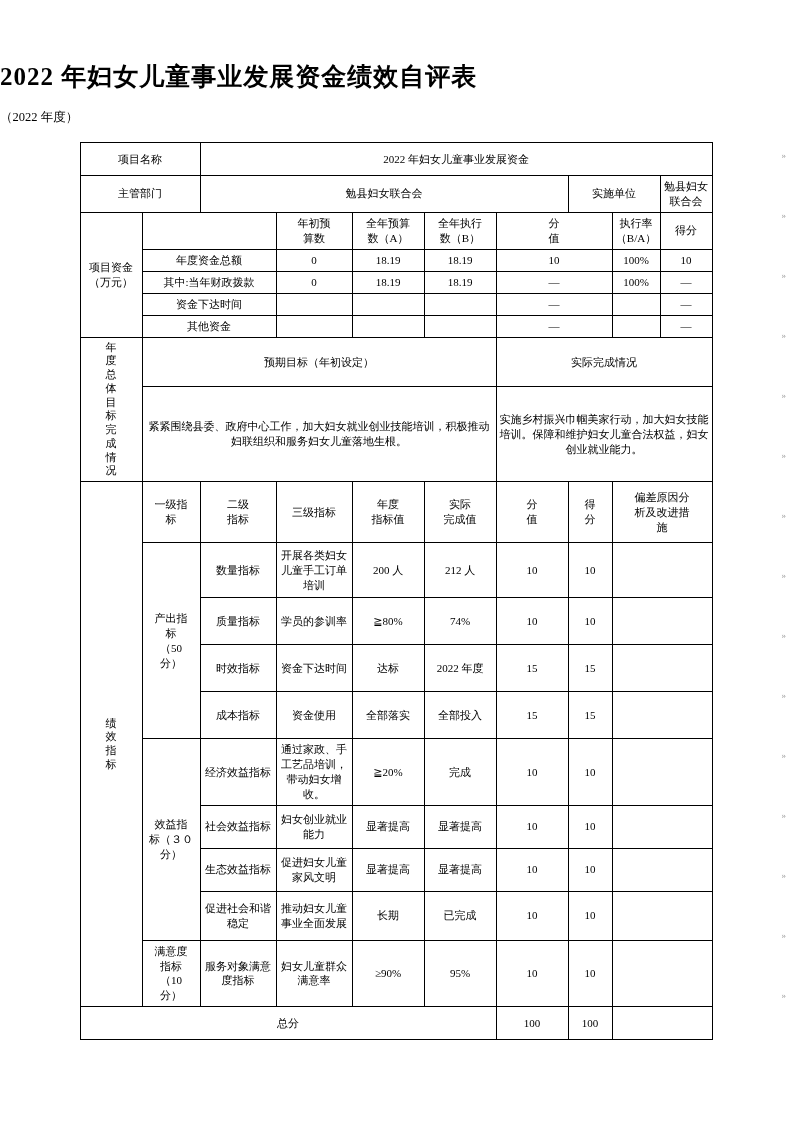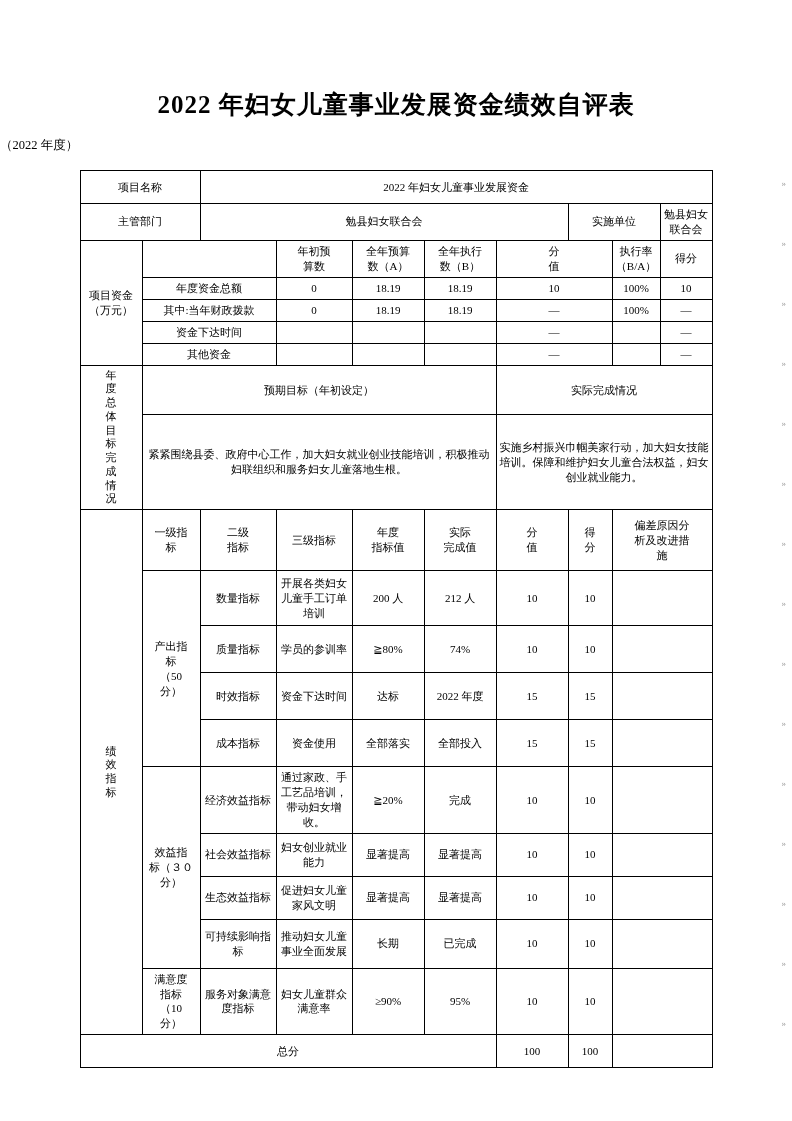--- a/index.html
+++ b/index.html
@@ -22,11 +22,10 @@
     padding: 0;
   }
   .doc-title {
-    text-align: center;
     font-size: 25px;
     font-weight: bold;
     letter-spacing: 1px;
-    margin-top: 88px;
+    margin-top: 60px;
     font-family: "Liberation Serif", "DejaVu Serif", serif;
   }
   .doc-subtitle {

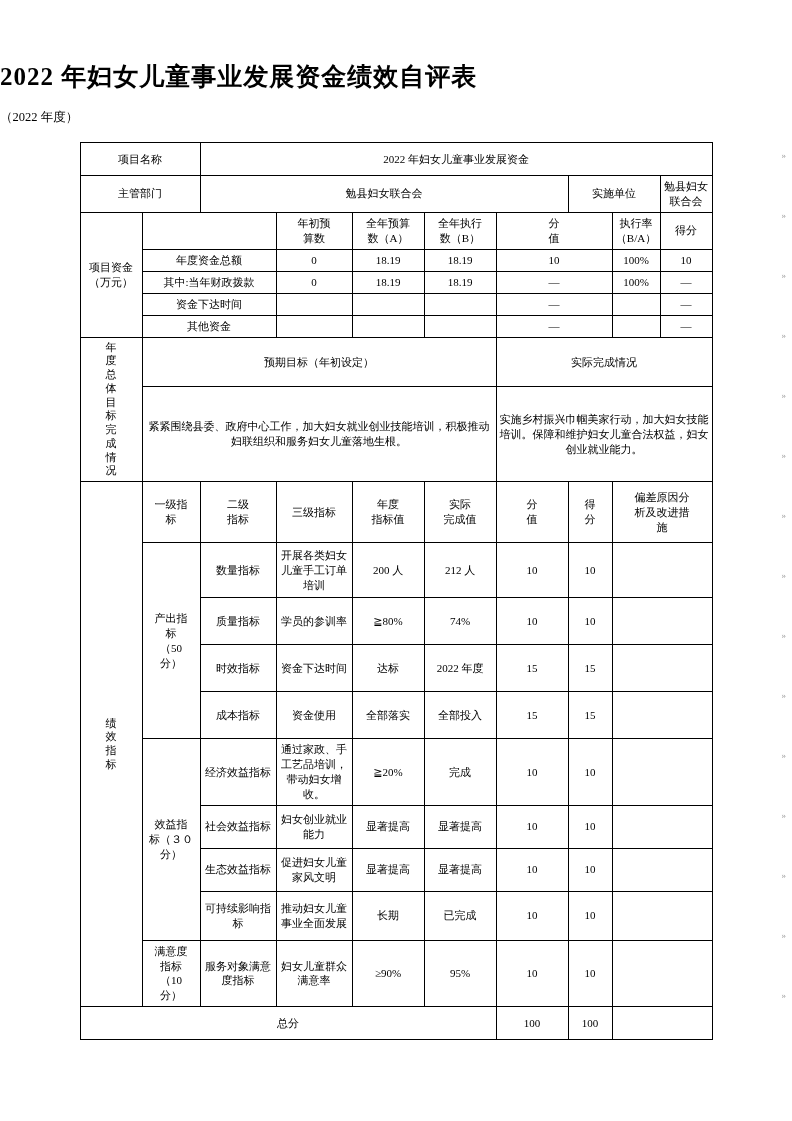--- a/index.html
+++ b/index.html
@@ -263,7 +263,7 @@
       <td colspan="2"></td>
     </tr>
     <tr>
-      <td style="height:42px">可持续影响指标</td>
+      <td style="height:42px">促进社会和谐稳定</td>
       <td>推动妇女儿童事业全面发展</td>
       <td>长期</td>
       <td>已完成</td>

